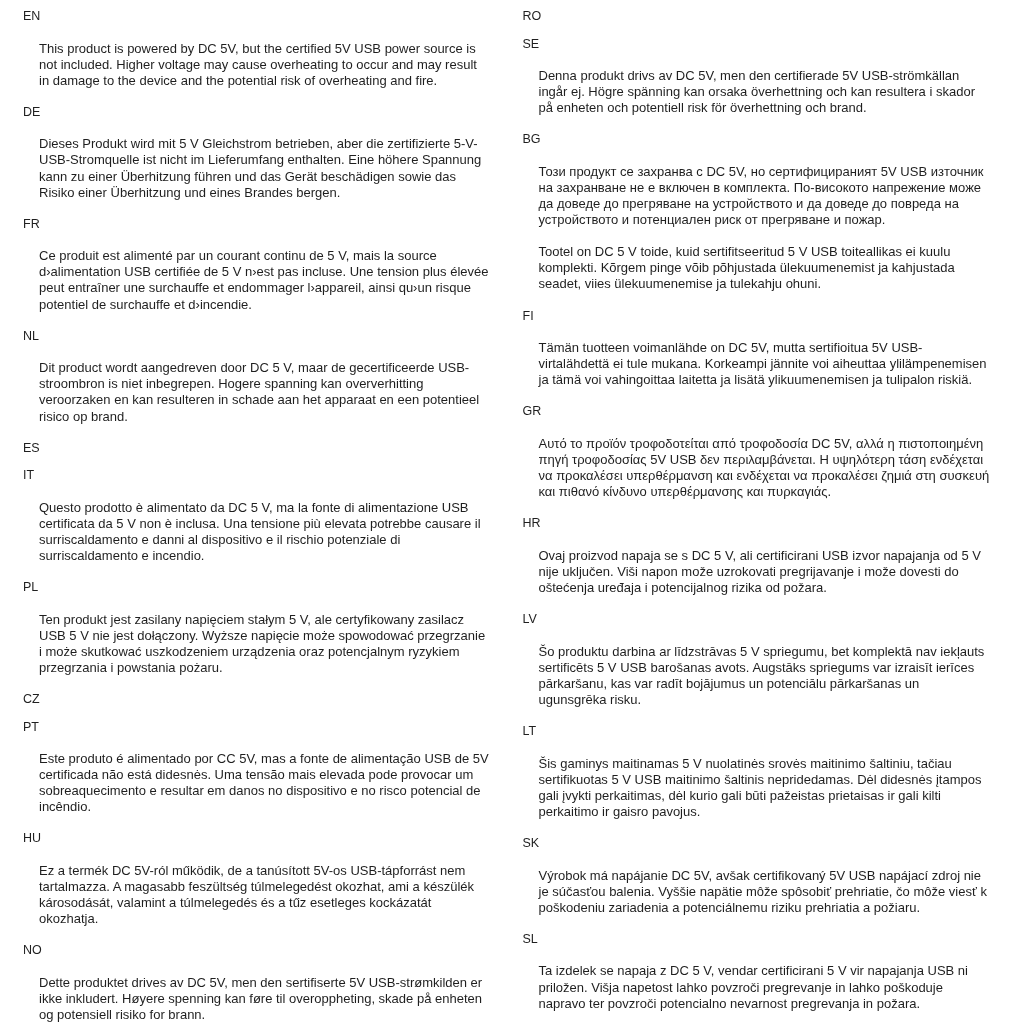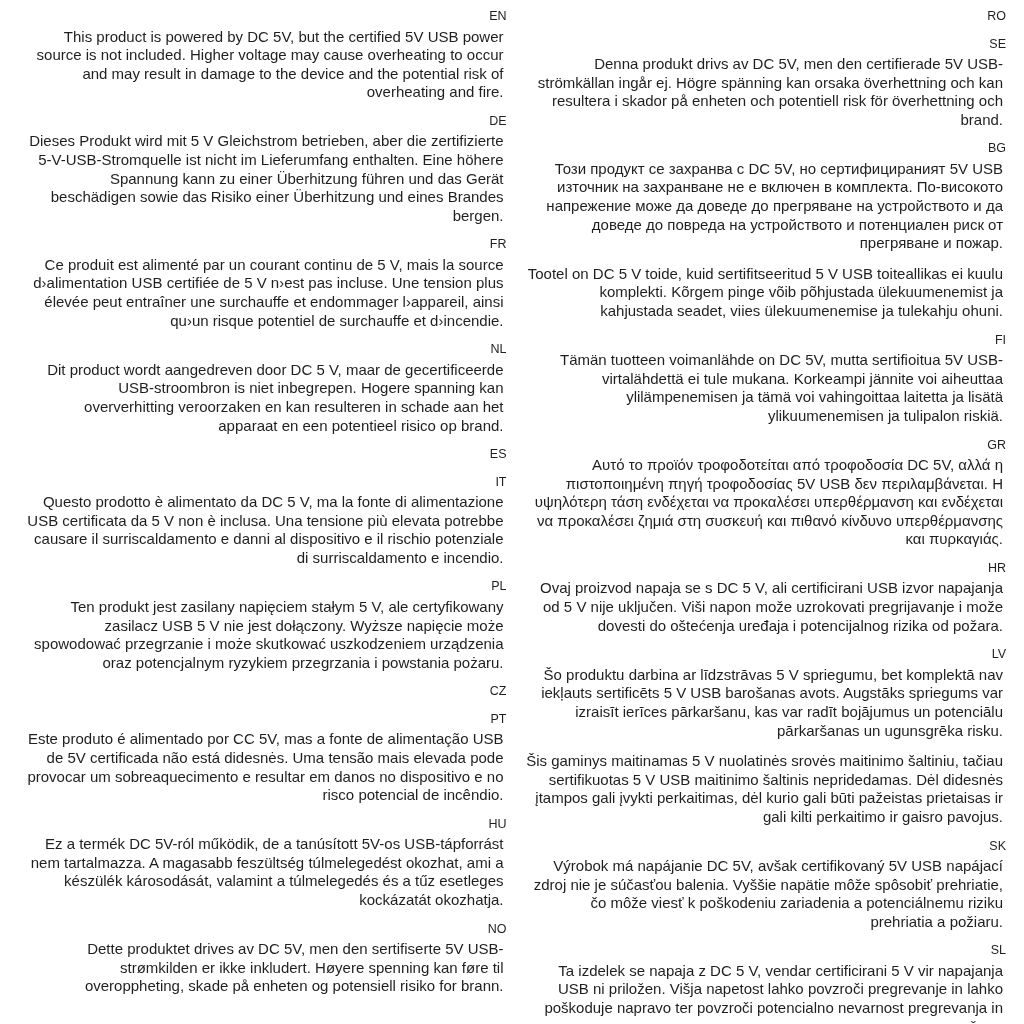--- a/index.html
+++ b/index.html
@@ -28,7 +28,6 @@
   }
   .block {
     margin: 0 0 12px 0;
-    text-align: right;
   }
   .code {
     font-size: 12.5px;

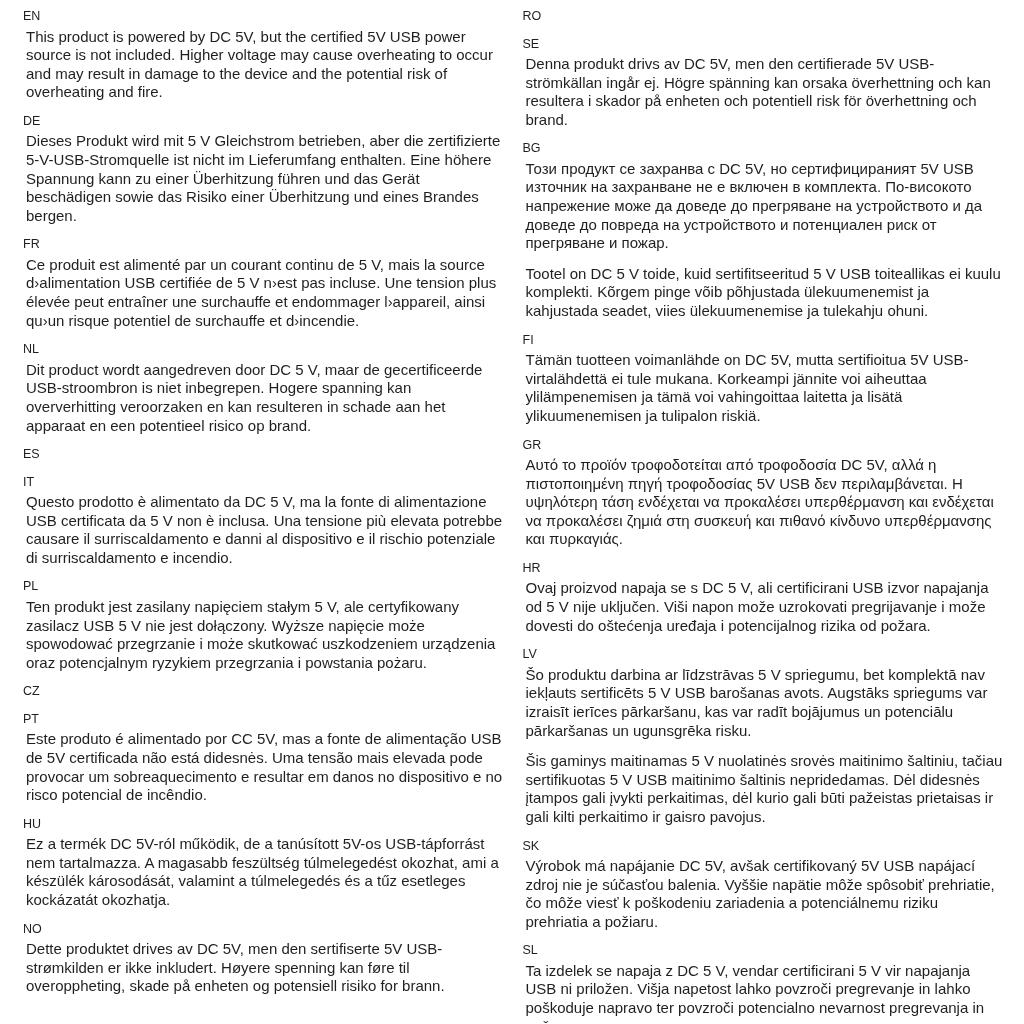--- a/index.html
+++ b/index.html
@@ -36,9 +36,9 @@
     margin: 0;
   }
   .text {
-    font-size: 15px;
+    font-size: 13px;
     line-height: 1.24;
-    margin: 3px;
+    margin: 16px;
   }
 </style>
 </head>

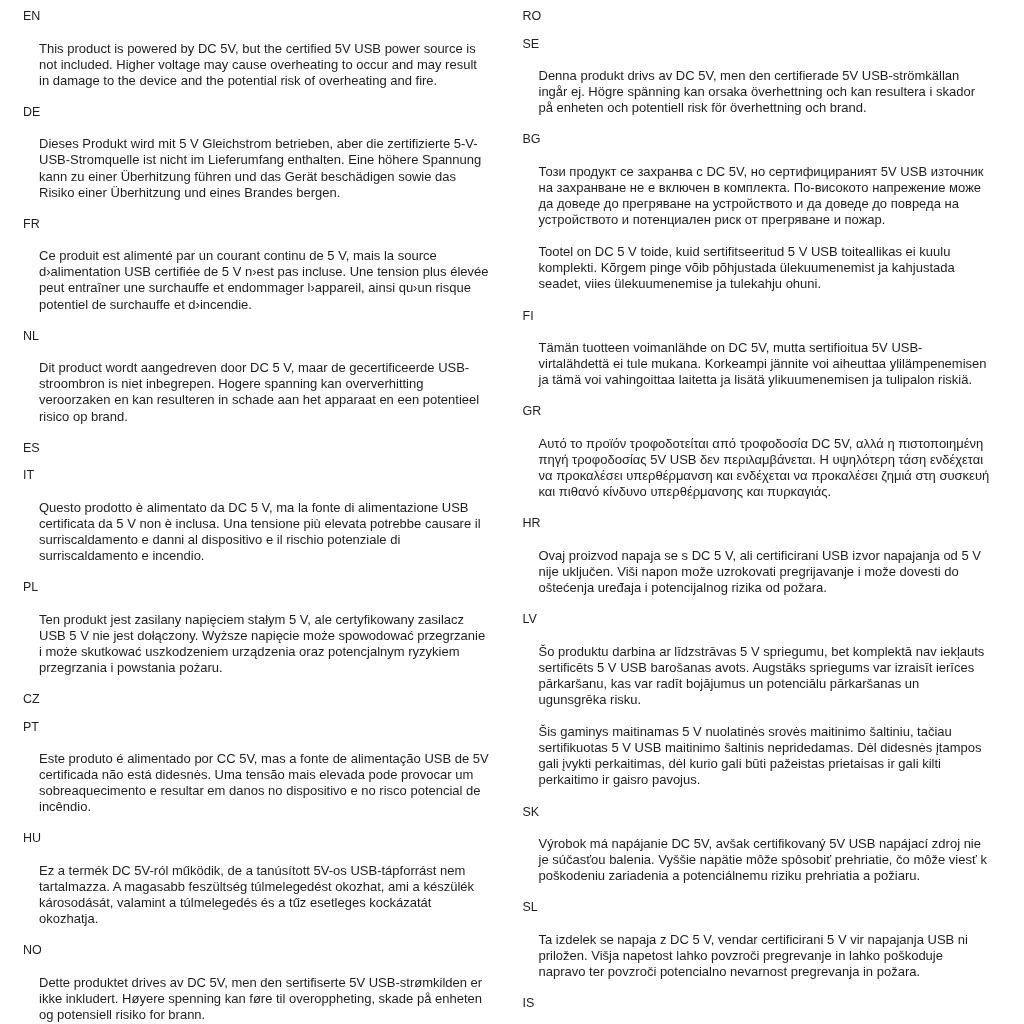--- a/index.html
+++ b/index.html
@@ -123,6 +123,7 @@
       <p class="text">Šo produktu darbina ar līdzstrāvas 5 V spriegumu, bet komplektā nav iekļauts sertificēts 5 V USB barošanas avots. Augstāks spriegums var izraisīt ierīces pārkaršanu, kas var radīt bojājumus un potenciālu pārkaršanas un ugunsgrēka risku.</p>
     </section>
     <section class="block">
+      <div class="code">LT</div>
       <p class="text">Šis gaminys maitinamas 5 V nuolatinės srovės maitinimo šaltiniu, tačiau sertifikuotas 5 V USB maitinimo šaltinis nepridedamas. Dėl didesnės įtampos gali įvykti perkaitimas, dėl kurio gali būti pažeistas prietaisas ir gali kilti perkaitimo ir gaisro pavojus.</p>
     </section>
     <section class="block">

